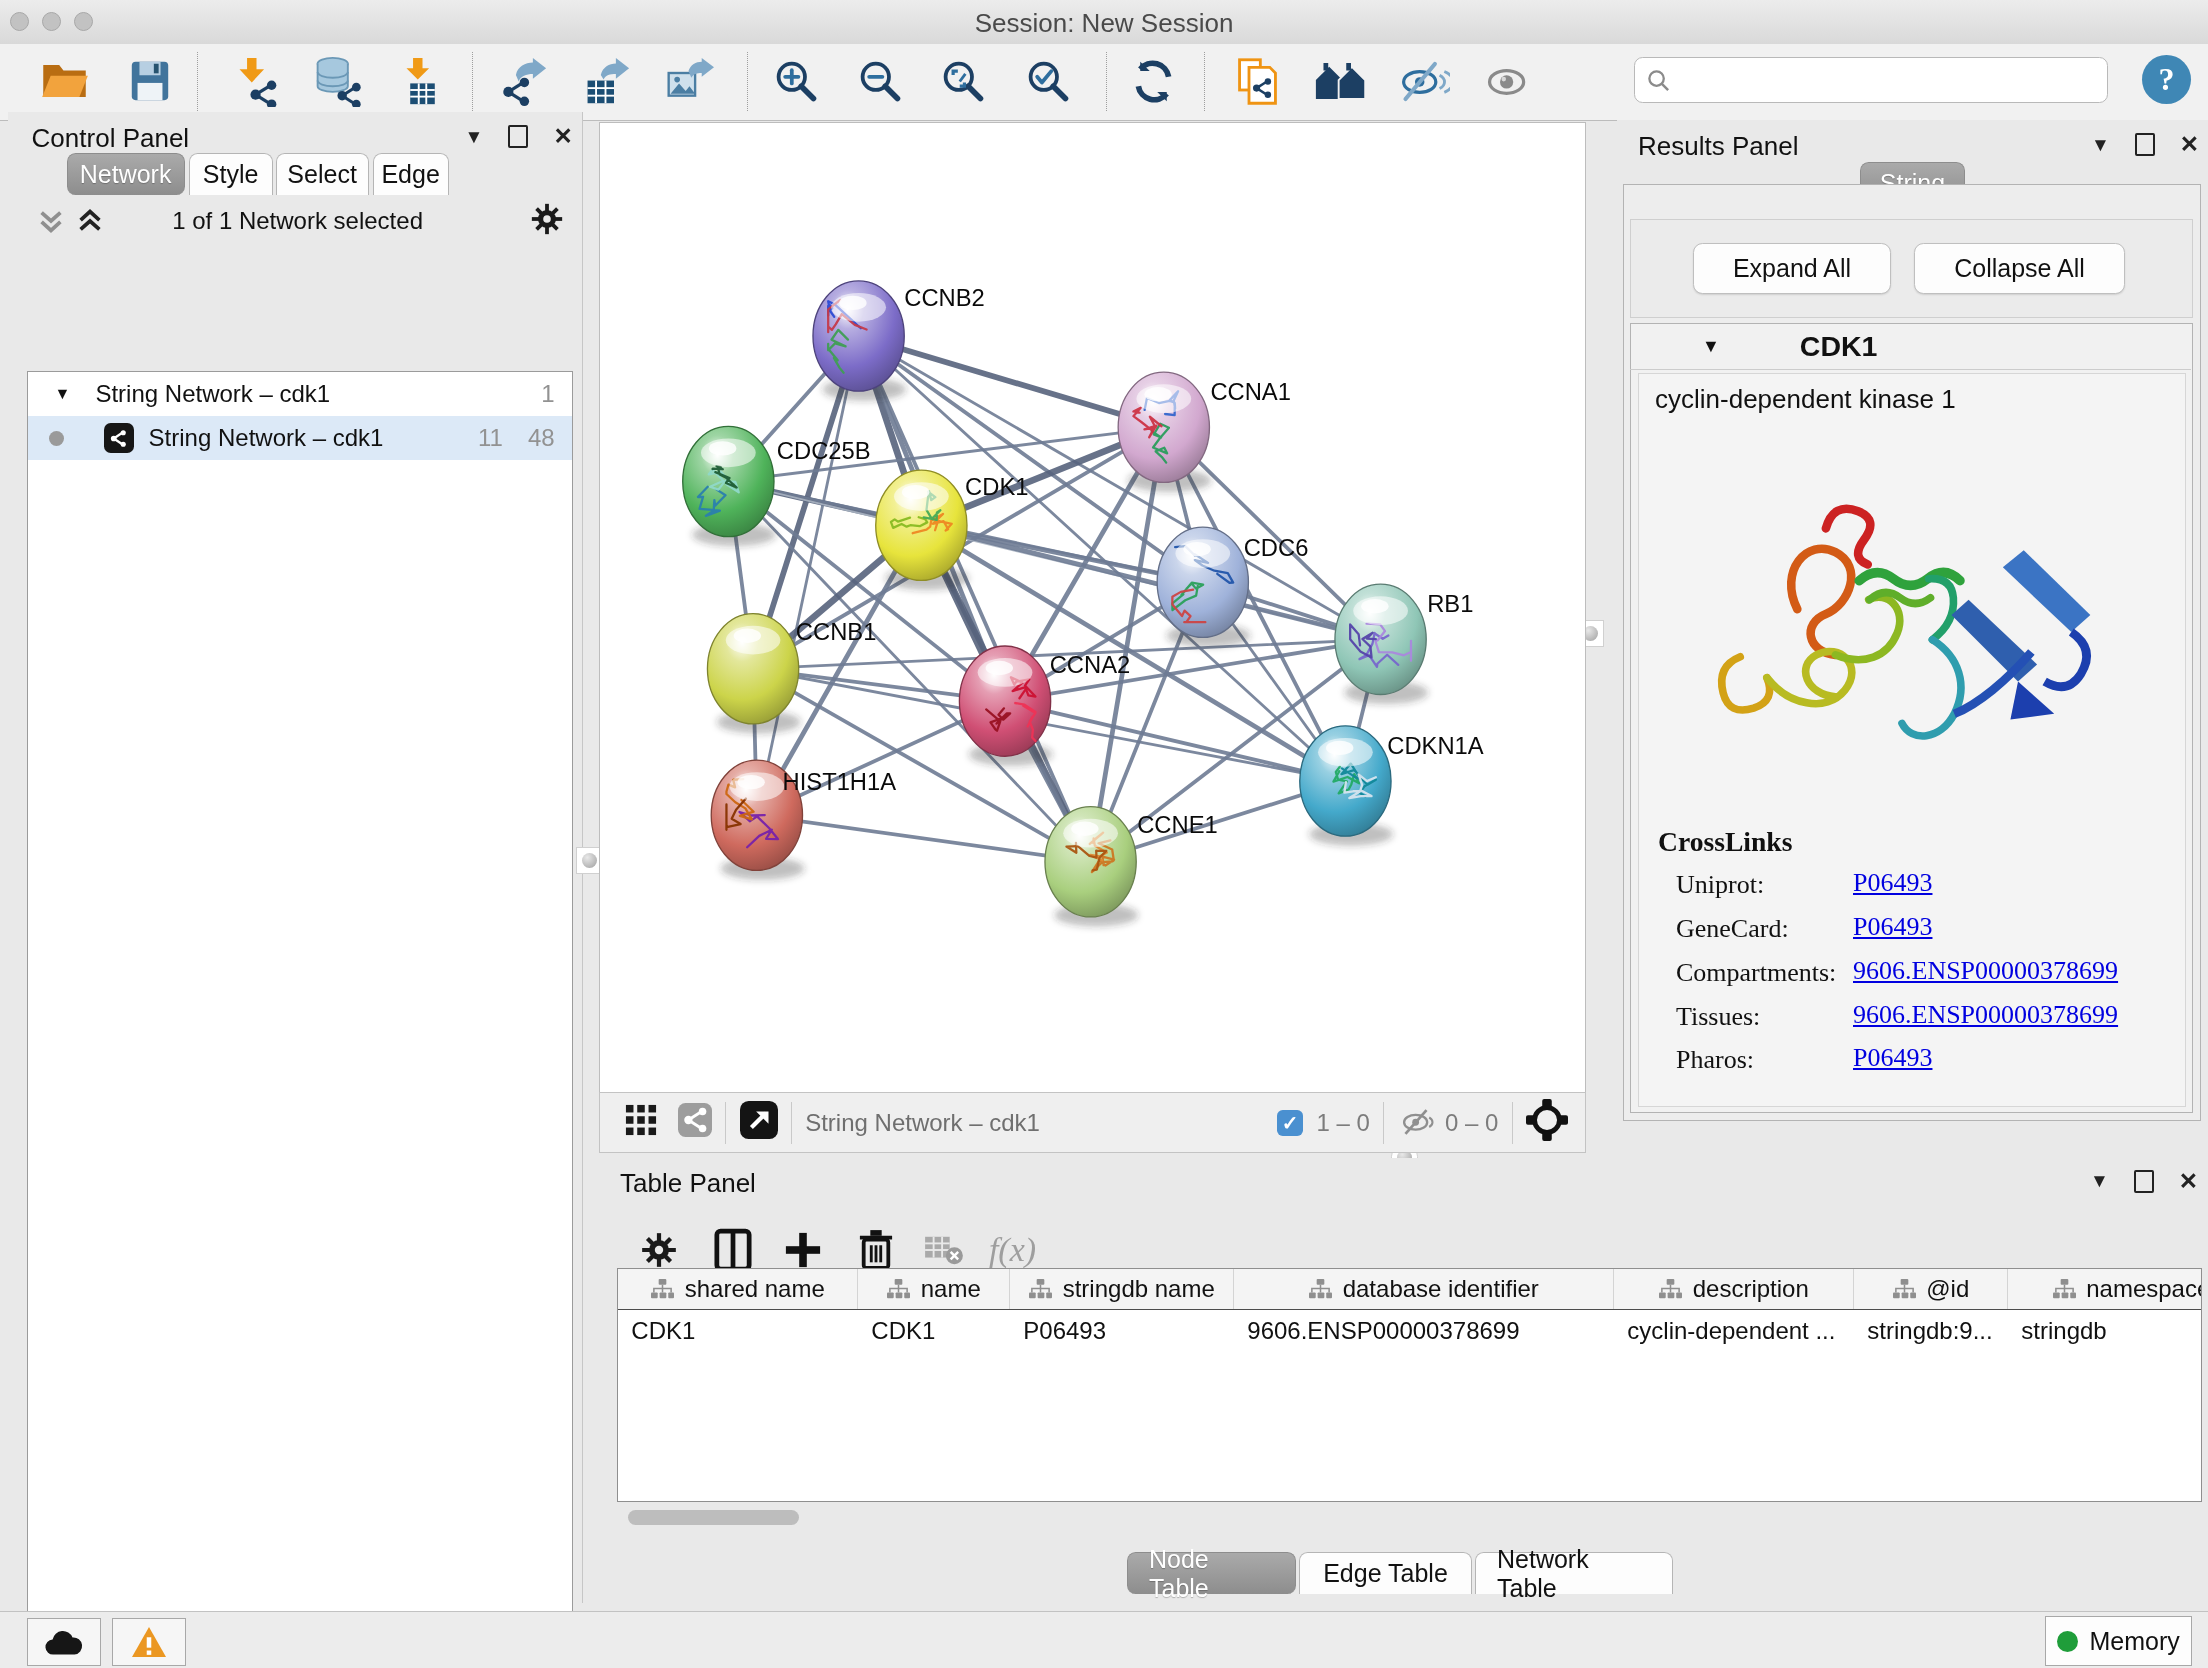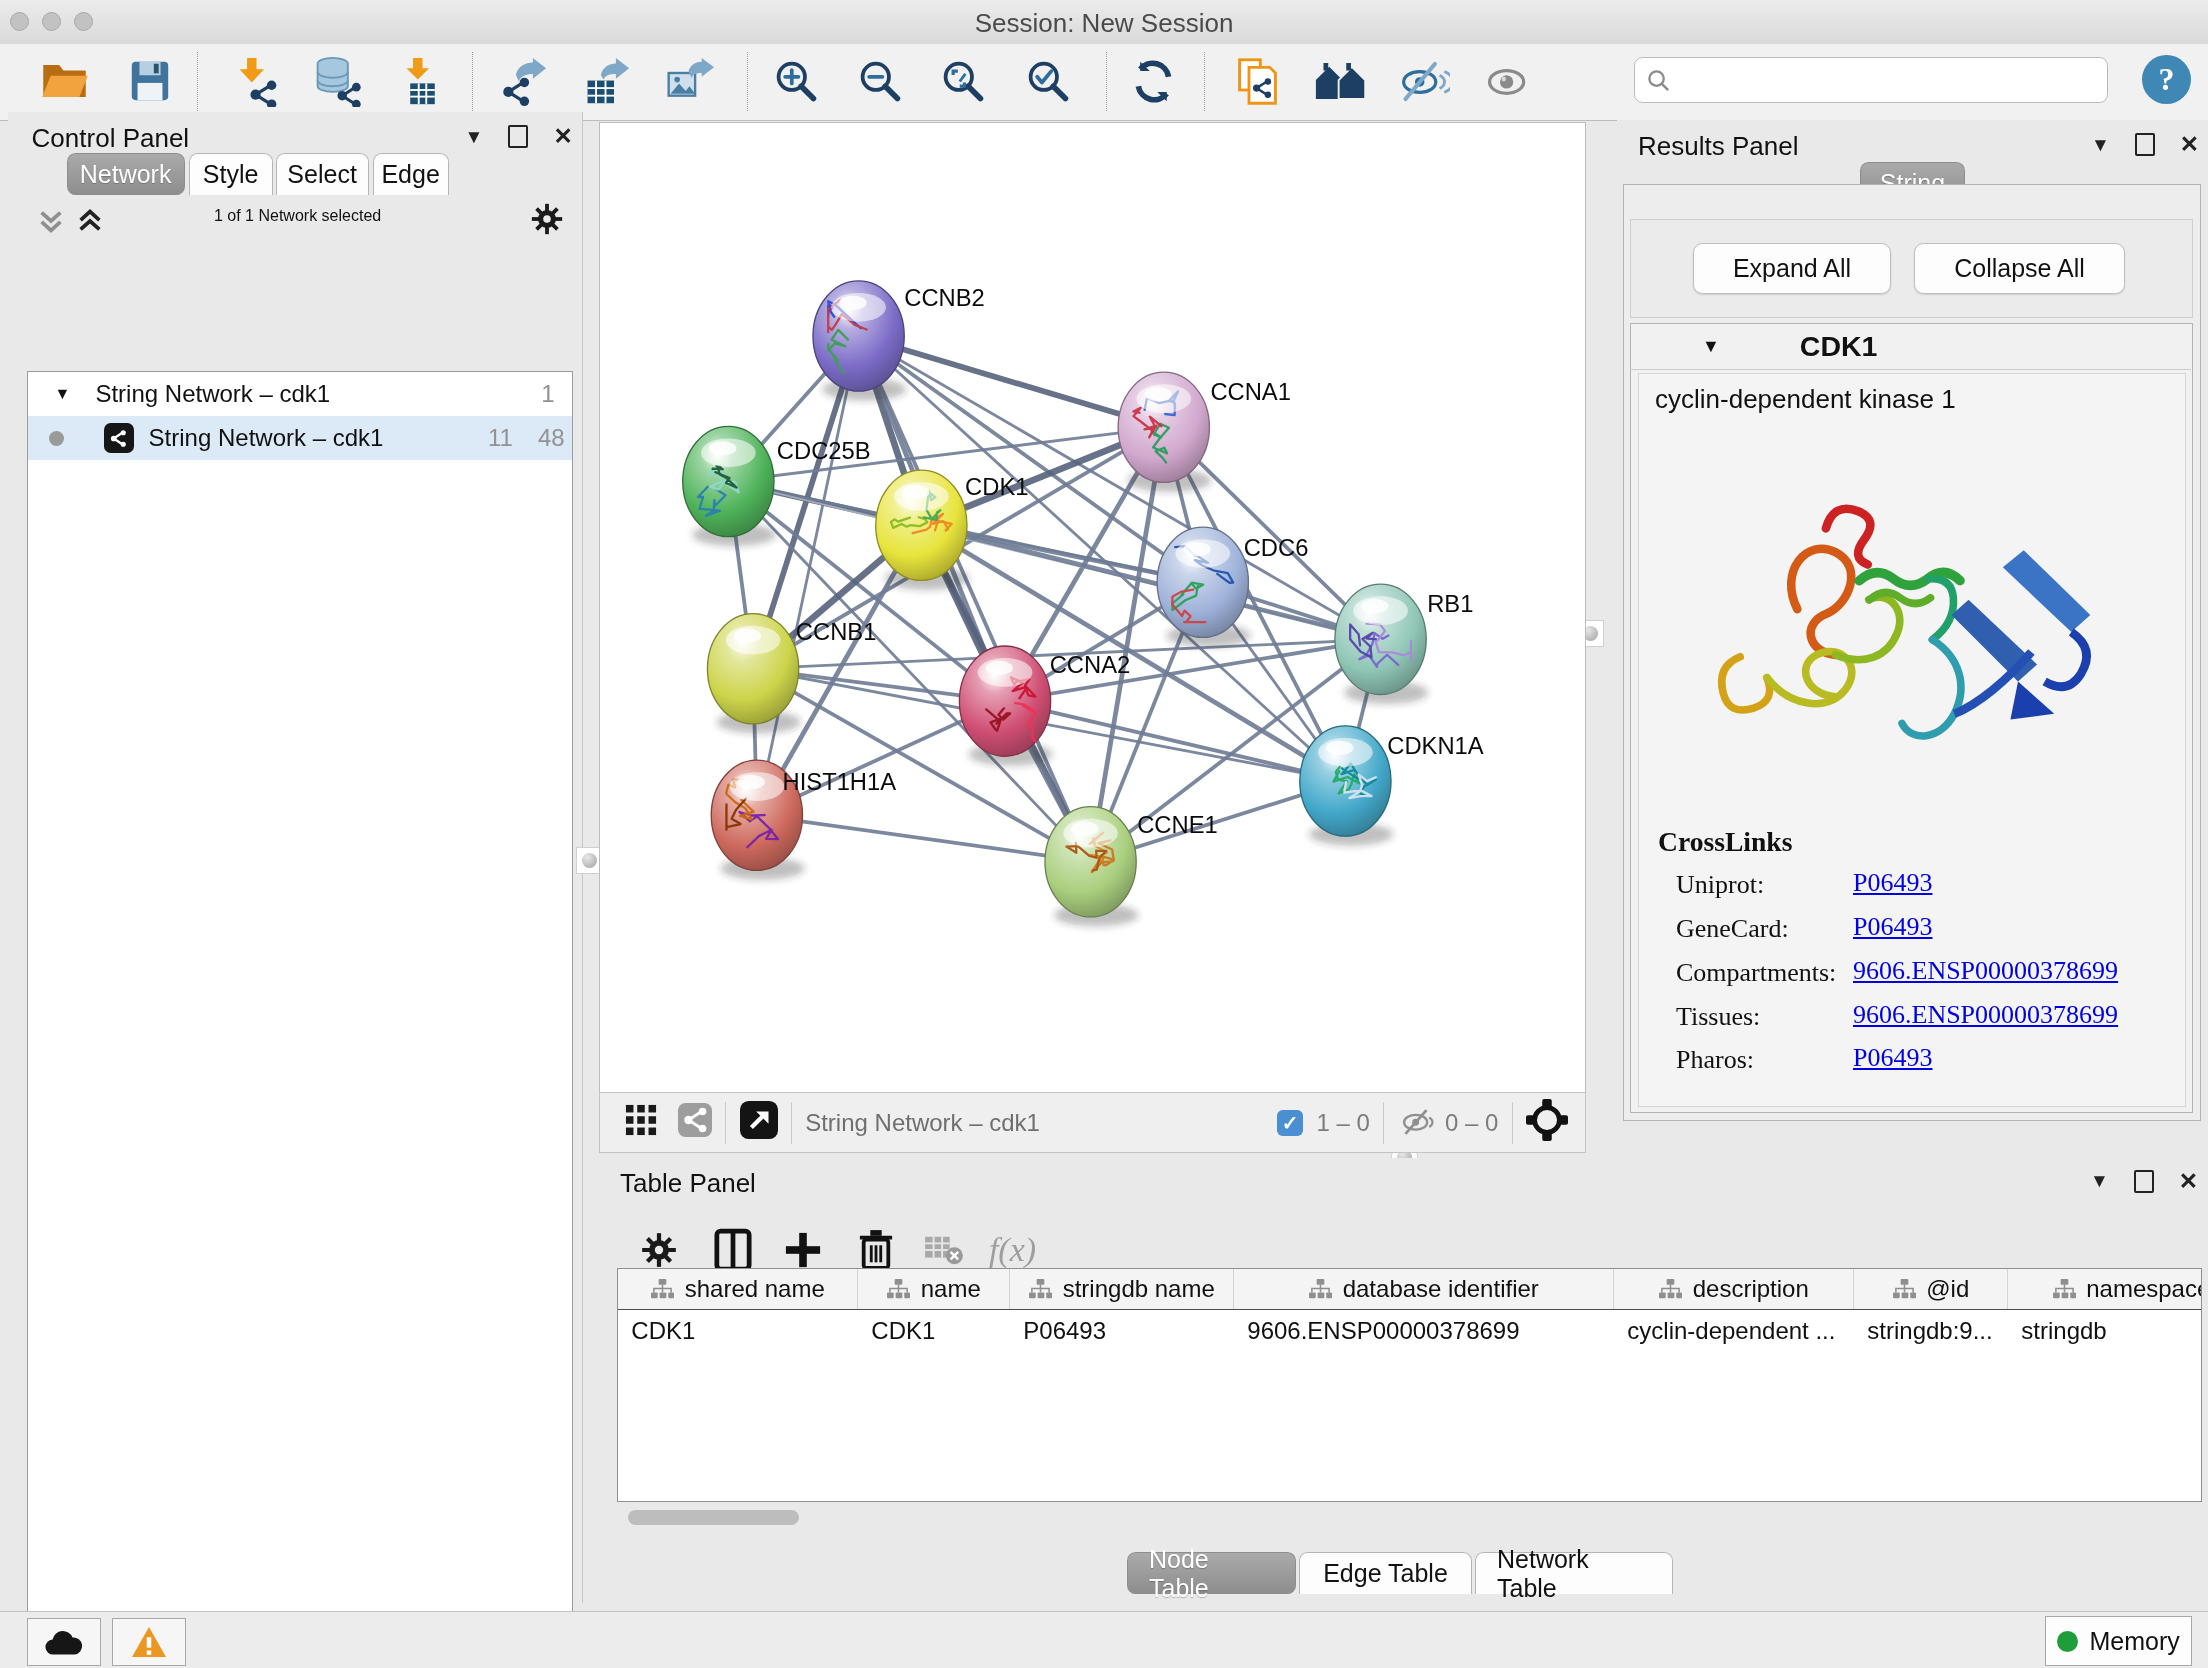--- a/index.html
+++ b/index.html
@@ -300,7 +300,7 @@
         </g>
       </svg>
   </div>
-  <div class="abs" style="left:114px;top:95px;width:352px;text-align:center;font-size:16px;">1 of 1 Network selected</div>
+  <div class="abs" style="left:114px;top:95px;width:352px;text-align:center;font-size:24px;">1 of 1 Network selected</div>
   <div class="abs" style="left:521px;top:89px;">
     <svg width="36" height="36" viewBox="0 0 38 38">
         <g stroke="#1a1a1a" stroke-width="4">

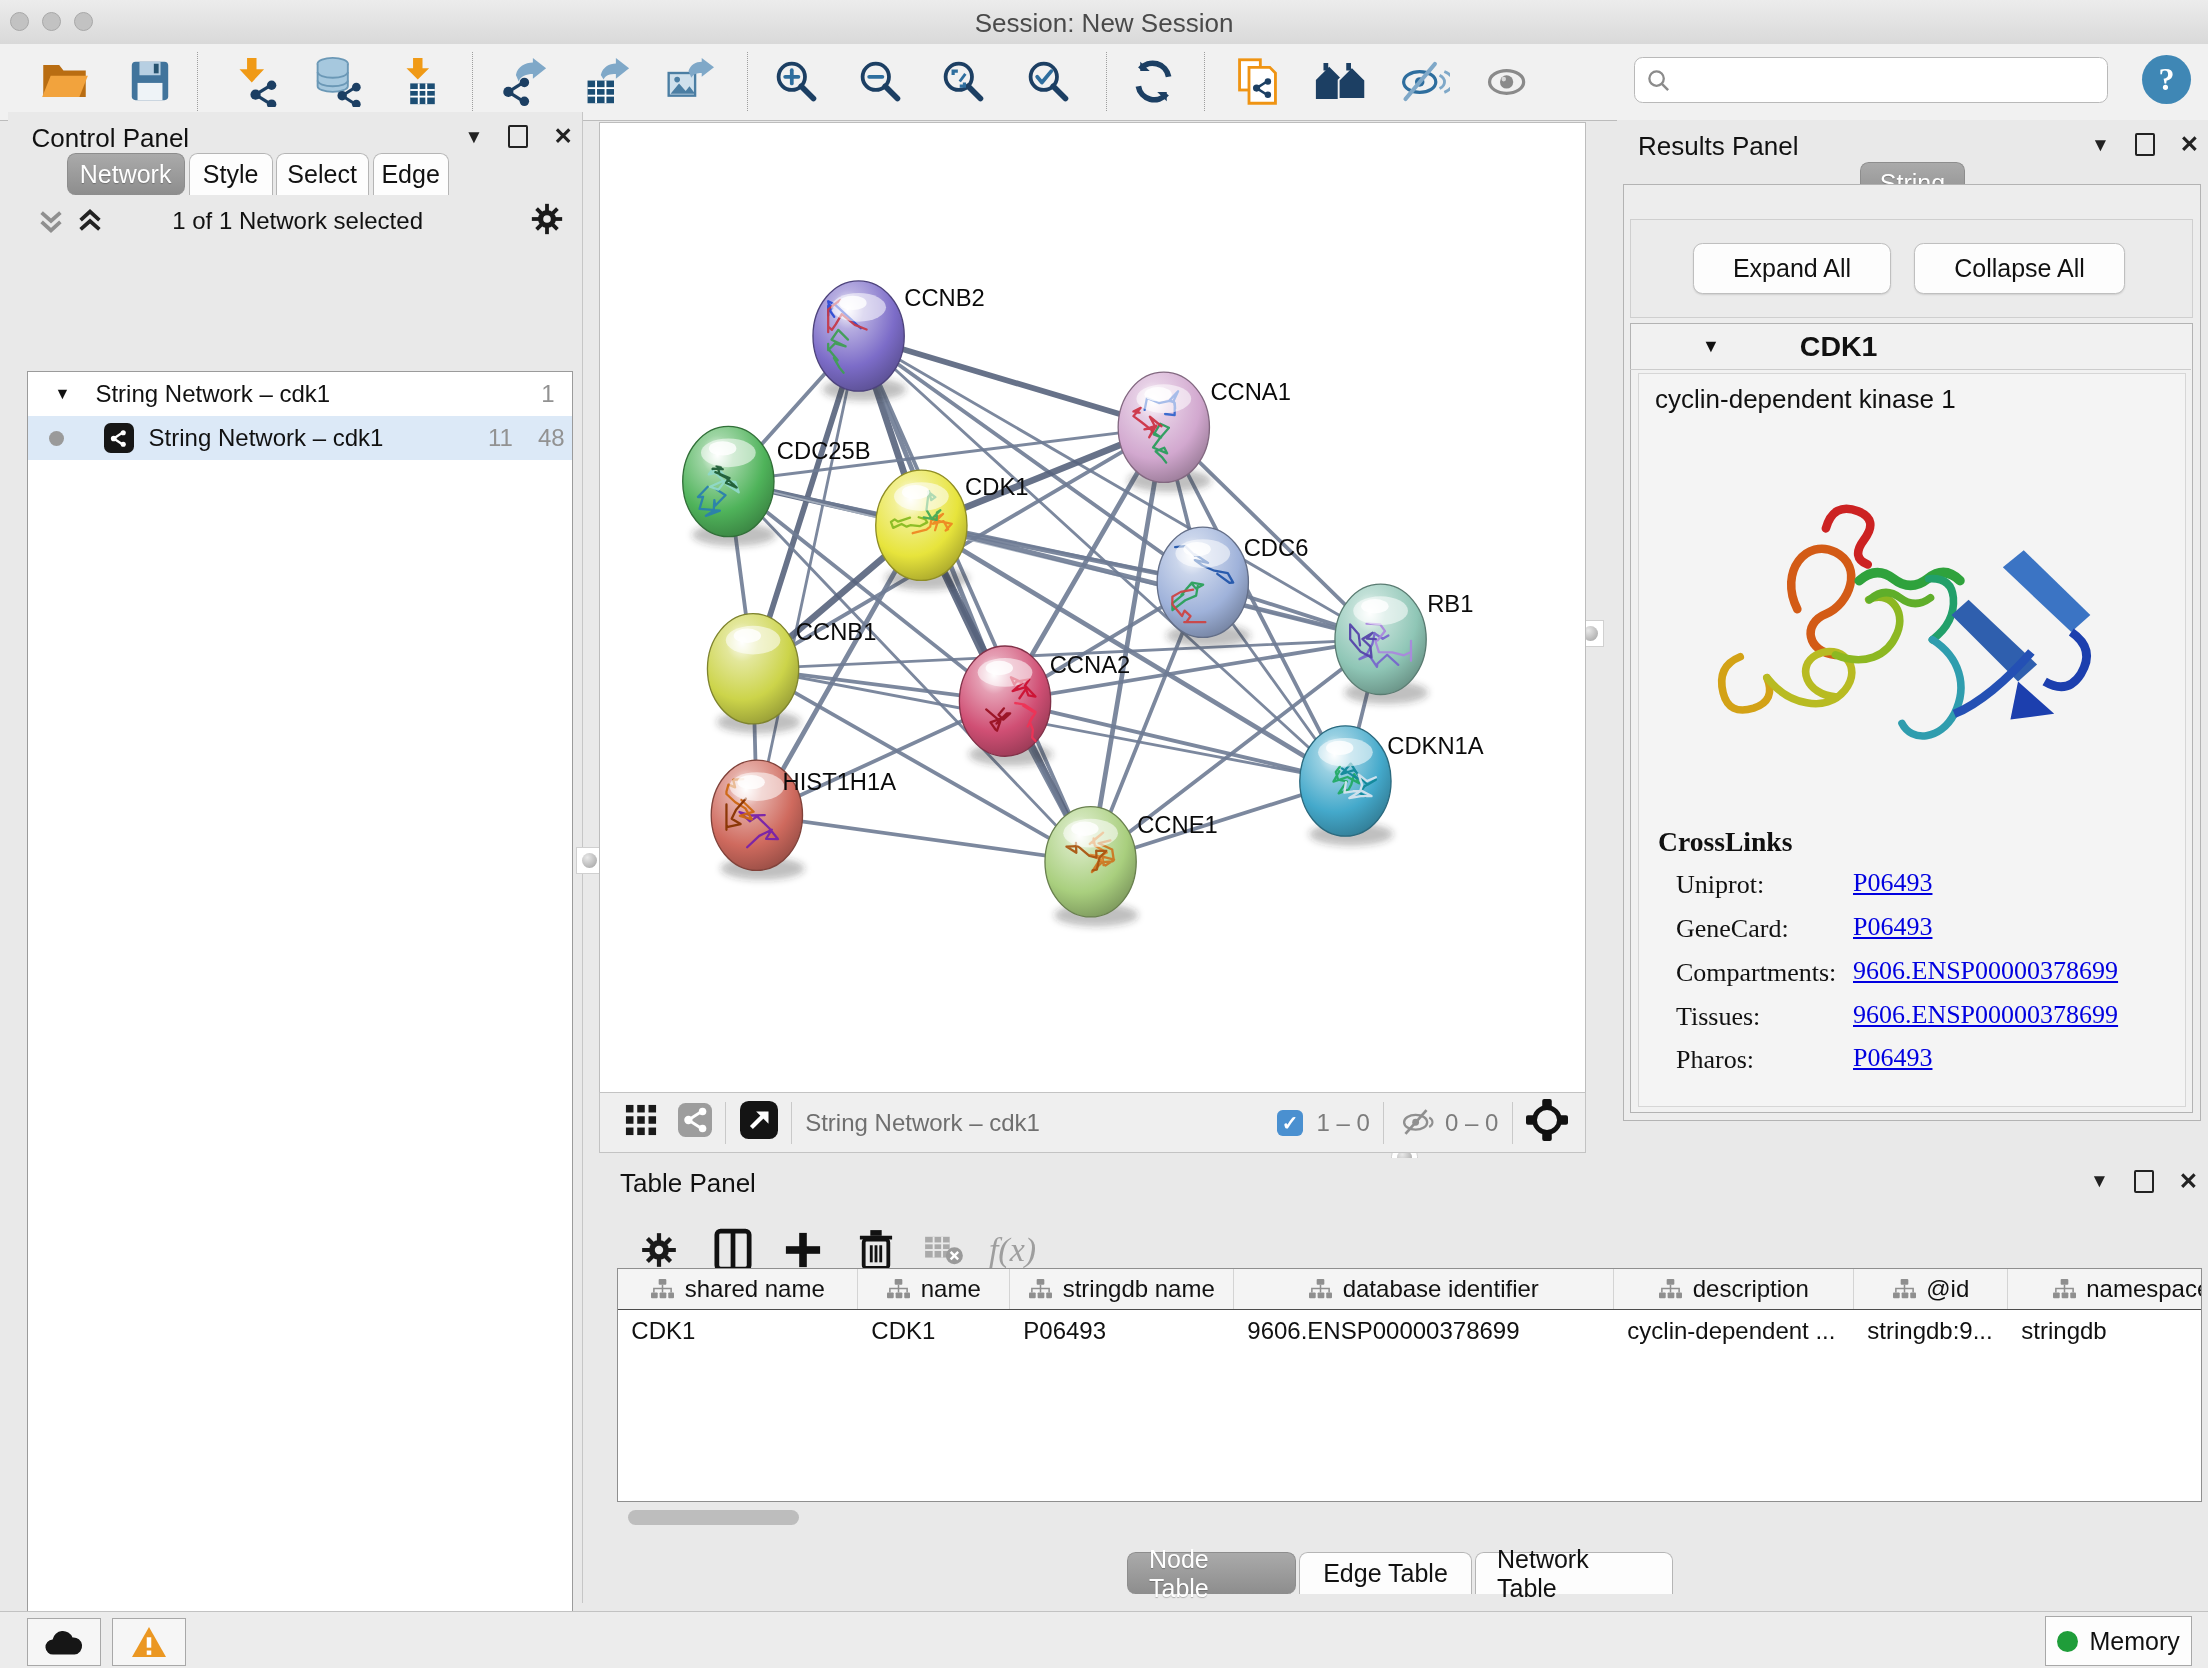--- a/index.html
+++ b/index.html
@@ -337,7 +337,7 @@
       </span>
       <span style="margin-left:15px;">String Network – cdk1</span>
       <span class="gray" style="margin-left:auto;">11</span>
-      <span class="gray" style="margin-left:25px;margin-right:7px;">48</span>
+      <span class="gray" style="margin-left:25px;margin-right:17px;">48</span>
     </div>
   </div>
 </div>

